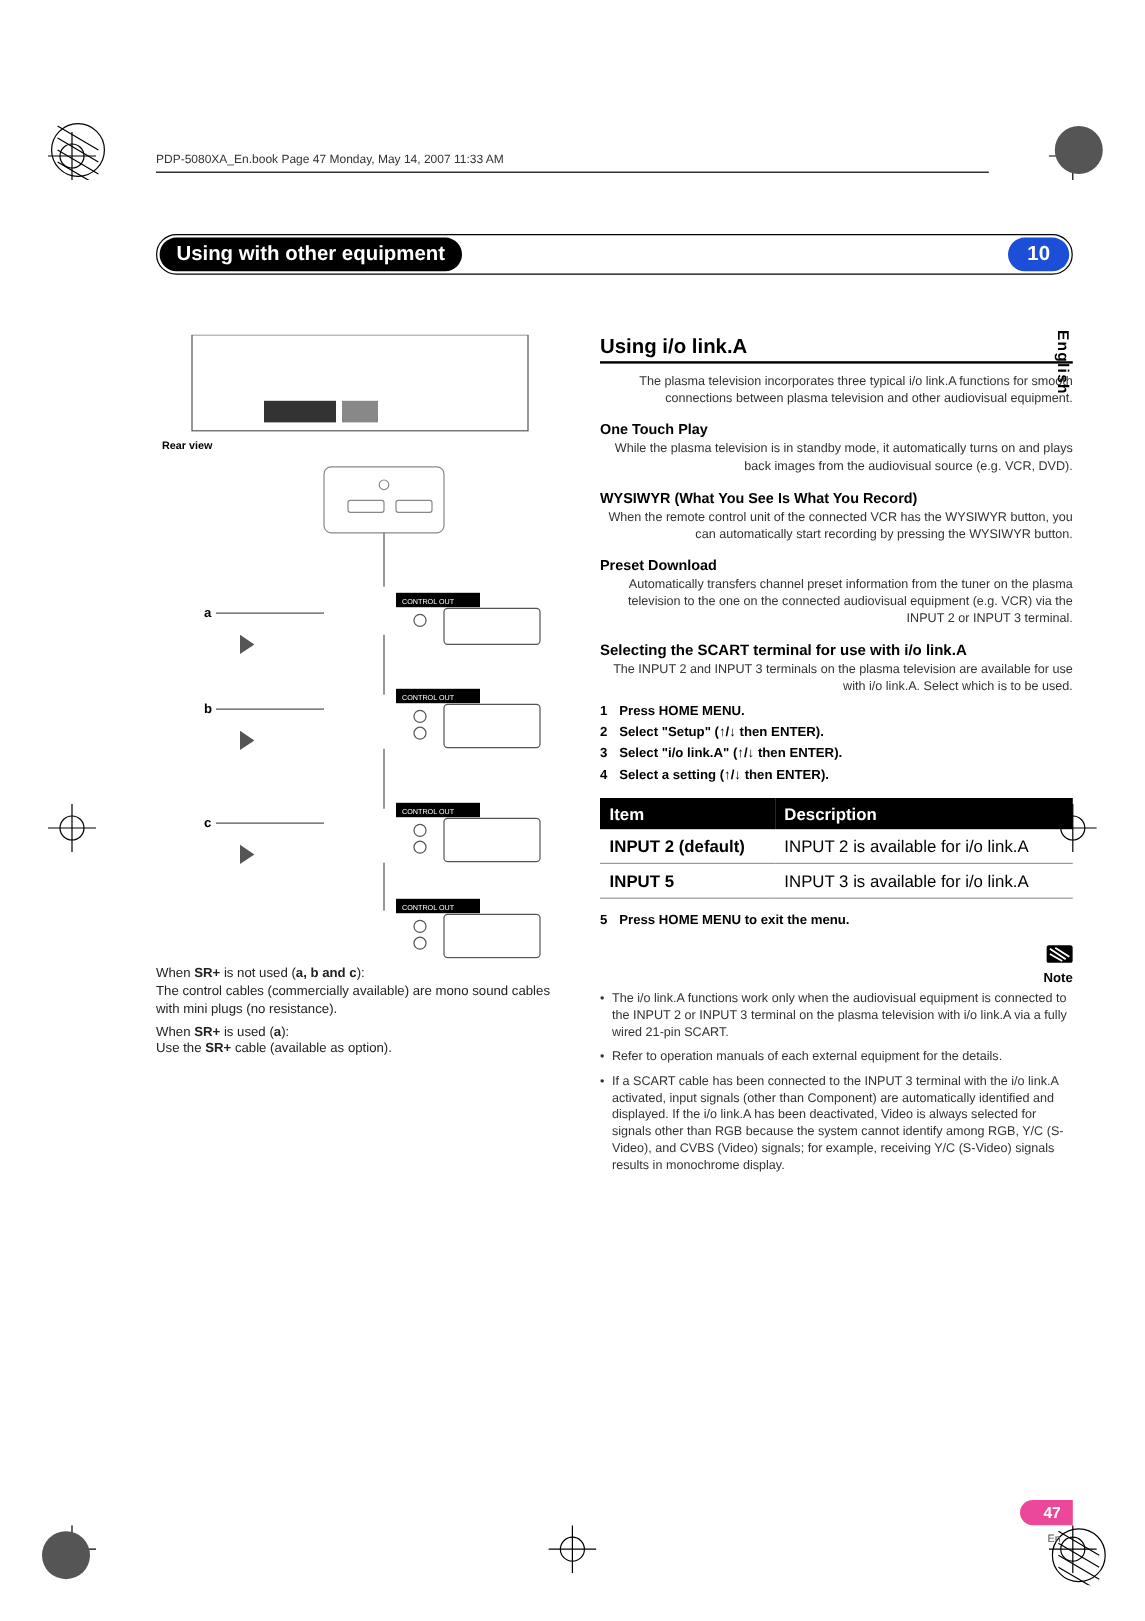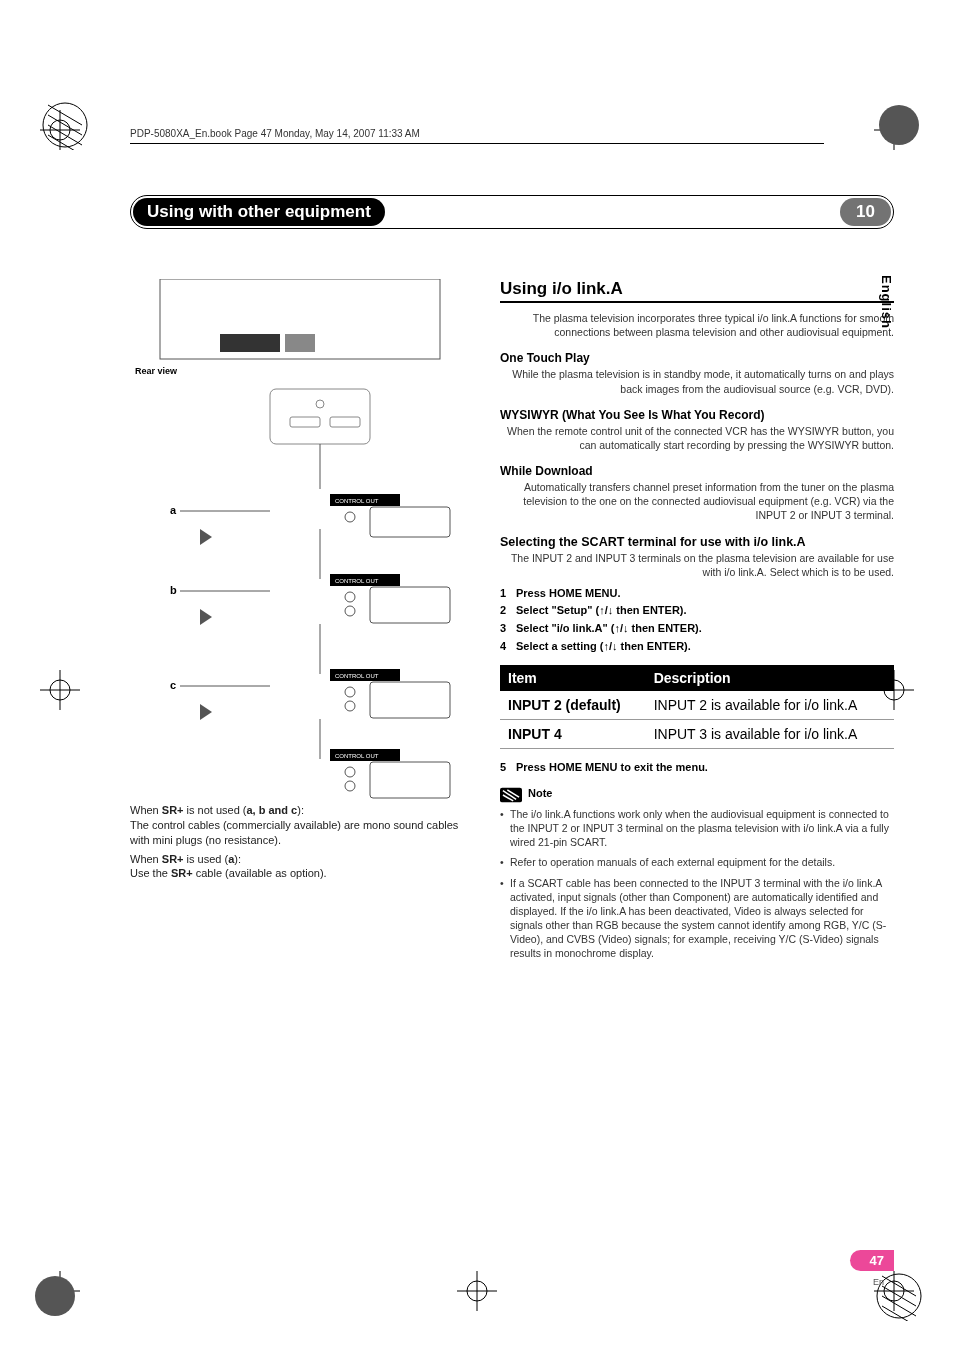--- a/index.html
+++ b/index.html
@@ -60,7 +60,7 @@
   }
   .chapter-spacer{flex:1;}
   .chapter-right{
-    background:#737373;
+    background:#1d4ed8;
     color:#fff;
     padding:4px 16px;
     border-radius:999px;

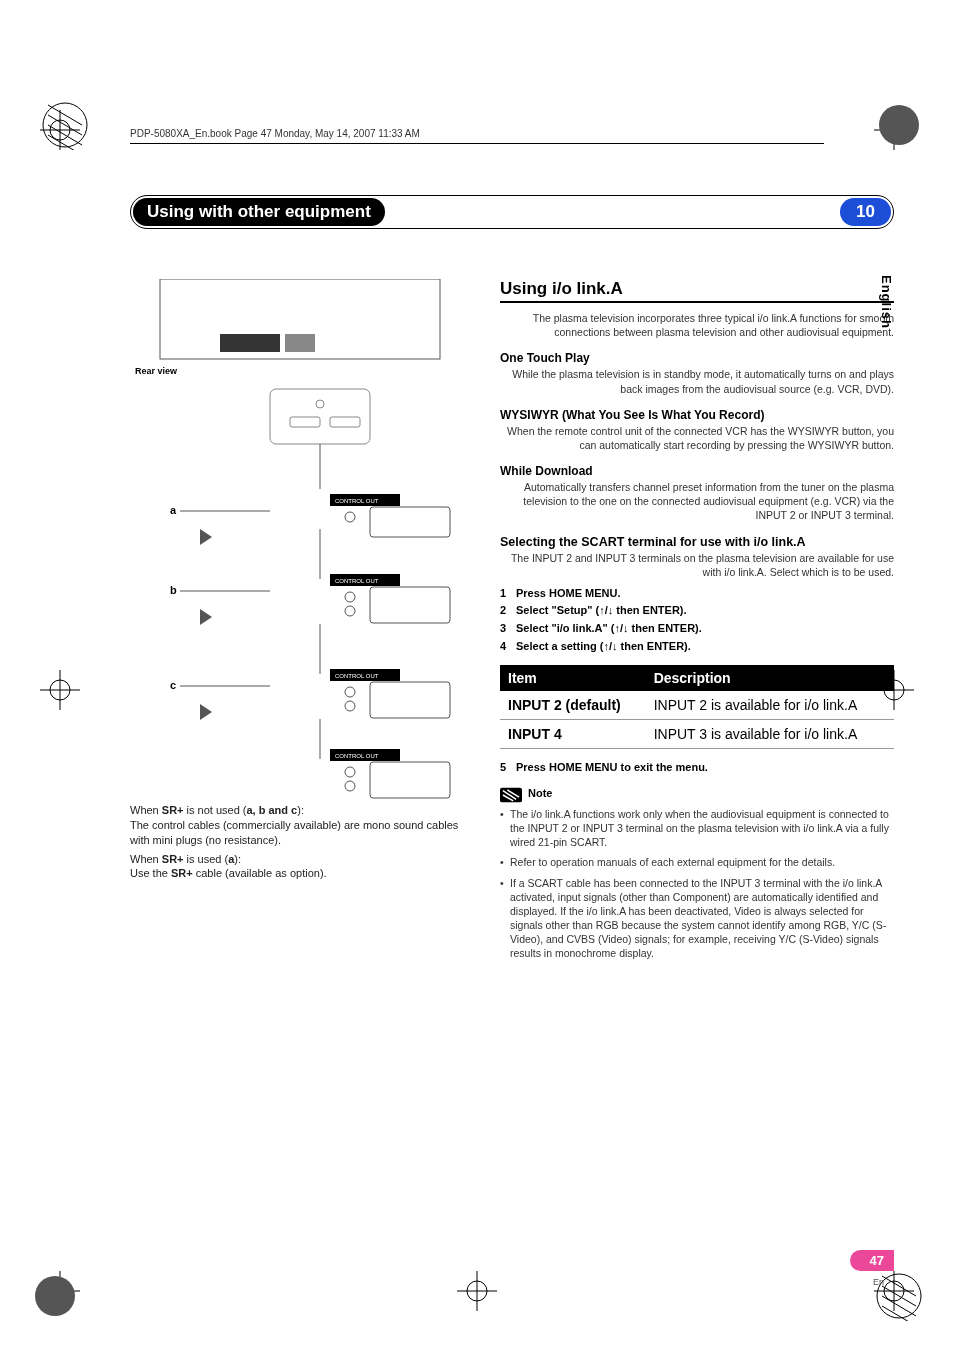--- a/index.html
+++ b/index.html
@@ -295,7 +295,7 @@
       <div class="h3">WYSIWYR (What You See Is What You Record)</div>
       <p class="body">When the remote control unit of the connected VCR has the WYSIWYR button, you can automatically start recording by pressing the WYSIWYR button.</p>
 
-      <div class="h3">While Download</div>
+      <div class="h3">Preset Download</div>
       <p class="body">Automatically transfers channel preset information from the tuner on the plasma television to the one on the connected audiovisual equipment (e.g. VCR) via the INPUT 2 or INPUT 3 terminal.</p>
 
       <div class="h3b">Selecting the SCART terminal for use with i/o link.A</div>

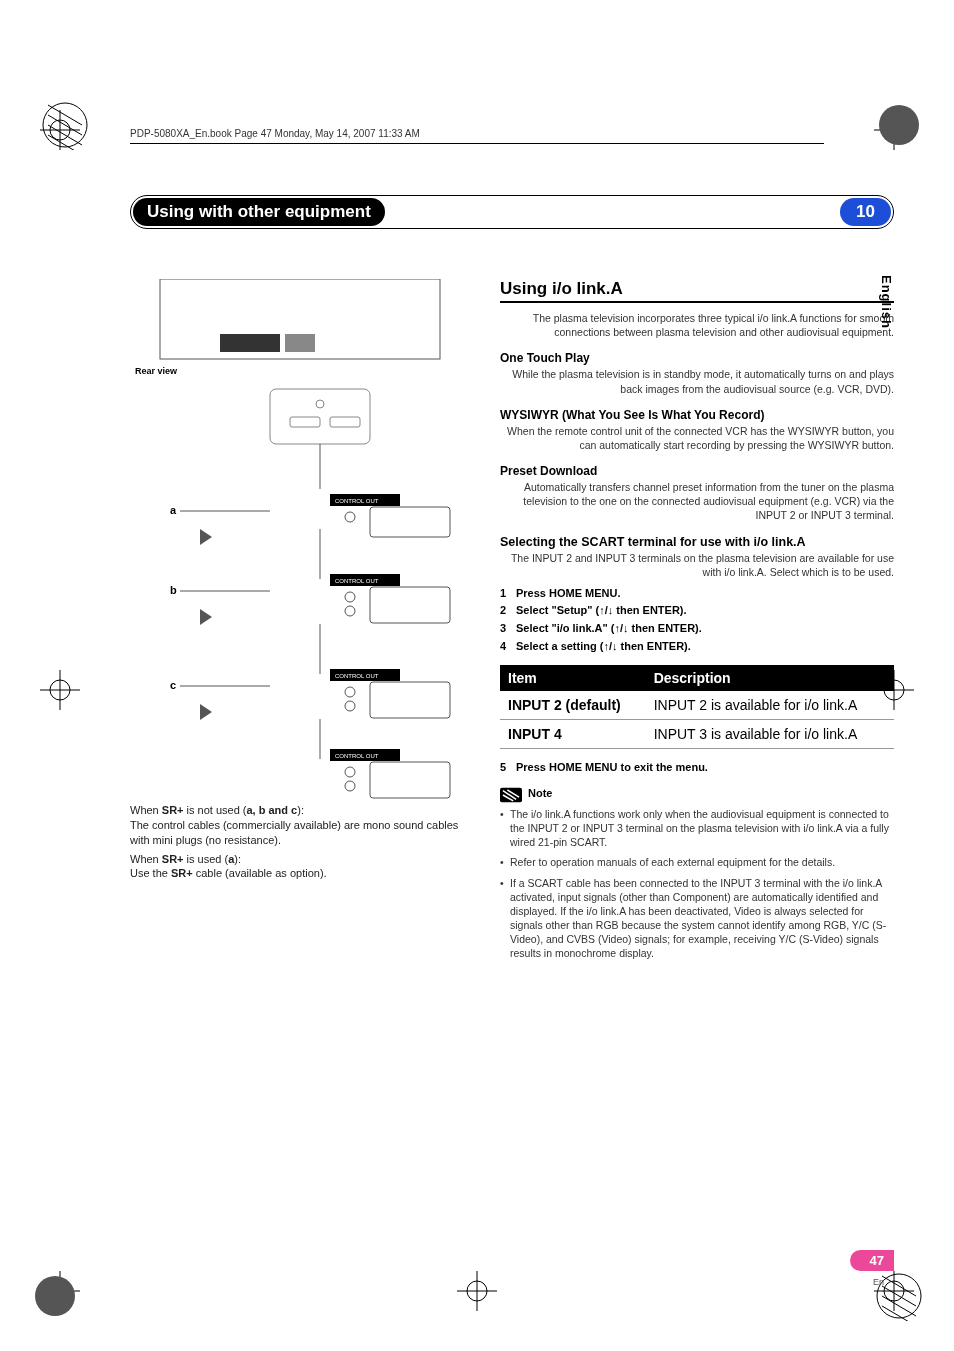--- a/index.html
+++ b/index.html
@@ -321,7 +321,7 @@
             <td>INPUT 2 is available for i/o link.A</td>
           </tr>
           <tr>
-            <td>INPUT 4</td>
+            <td>INPUT 5</td>
             <td>INPUT 3 is available for i/o link.A</td>
           </tr>
         </tbody>

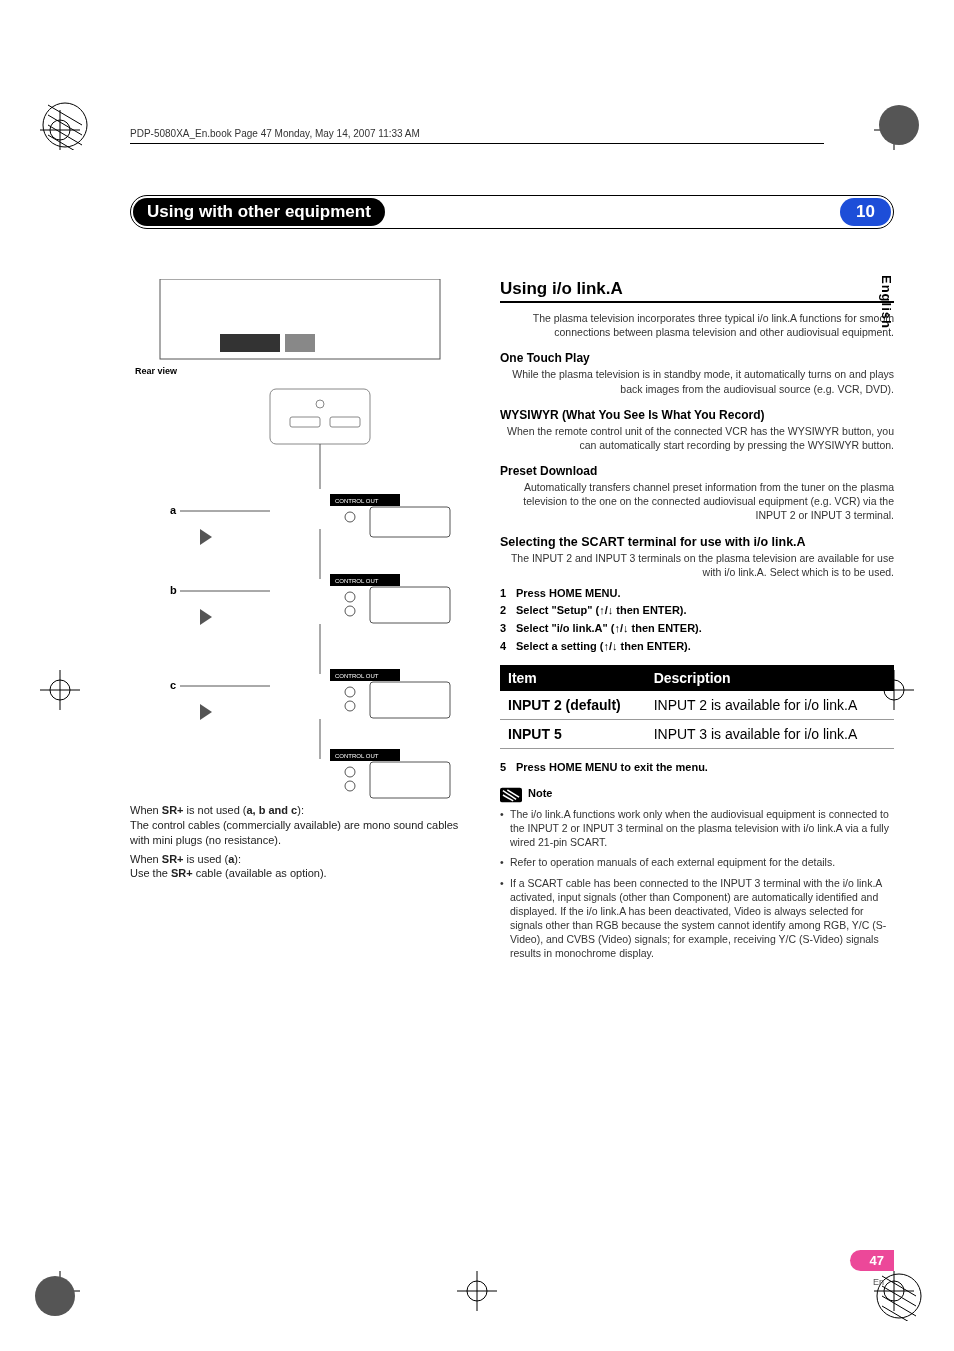--- a/index.html
+++ b/index.html
@@ -96,7 +96,7 @@
   table.opts thead th{ background:#000; color:#fff; text-align:left; padding:5px 8px; font-weight:bold;}
   table.opts tbody td{ padding:6px 8px; border-bottom:1px solid #999;}
   table.opts tbody td:first-child{font-weight:bold;}
-  .note-head{display:flex; align-items:flex-start; gap:6px; margin:10px 0 4px;}
+  .note-head{display:flex; align-items:flex-end; gap:6px; margin:10px 0 4px;flex-direction:column;}
   .note-icon{width:22px;height:16px;}
   .note-label{font-weight:bold; font-size:11px;}
   .bullets{font-size:10.5px; line-height:1.35; color:#333;}

